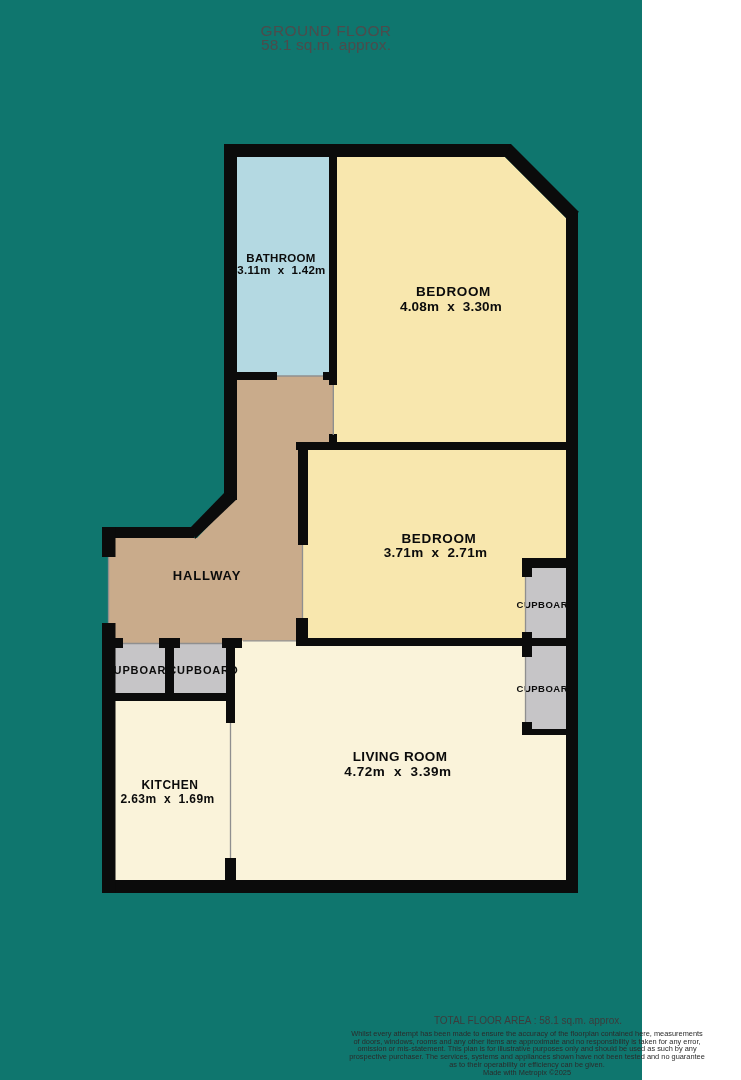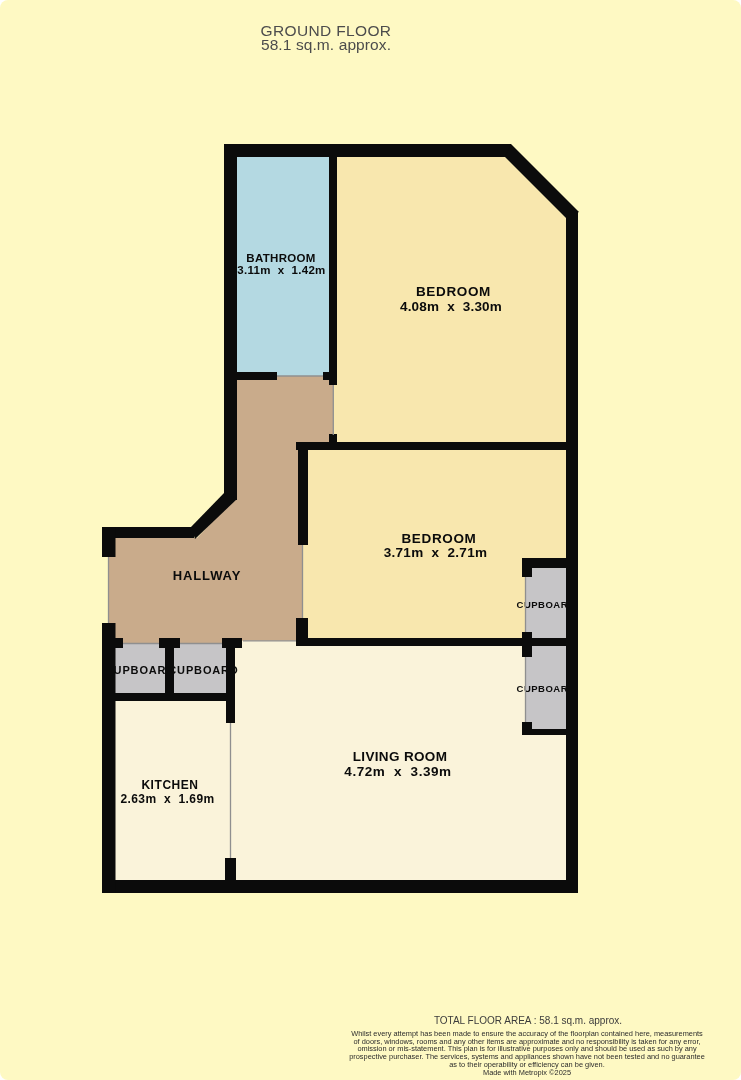--- a/index.html
+++ b/index.html
@@ -3,7 +3,7 @@
 <meta charset="utf-8">
 <style>
   html,body{margin:0;padding:0;background:#ffffff;}
-  .page{width:741px;height:1080px;position:relative;background:#fef9c3;font-family:"Liberation Sans",sans-serif;border-radius:8px;}
+  .page{width:642px;height:1080px;position:relative;background:#0f766e;font-family:"Liberation Sans",sans-serif;}
   svg{display:block;}
 </style>
 </head>

